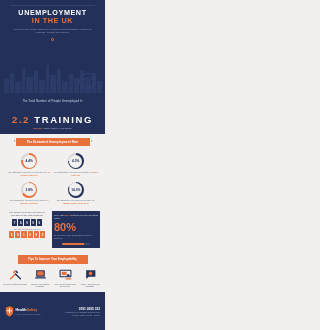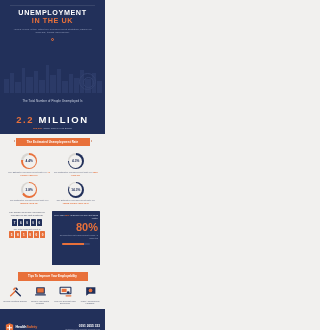--- a/index.html
+++ b/index.html
@@ -226,7 +226,7 @@
   <div class="bignum-wrap">
     <div class="bignum">
       <span class="v">2.2</span>
-      <span class="u">MILLION</span>
+      <span class="u">TRAINING</span>
     </div>
     <div class="bignum-note">
       <b>123,000</b>

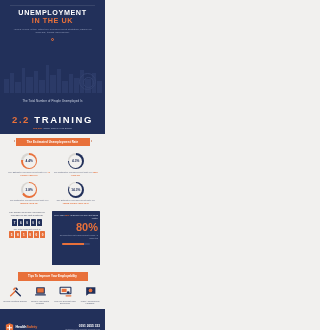--- a/index.html
+++ b/index.html
@@ -136,8 +136,8 @@
     font-size:2.2px; color:#6a7086; margin:2px 0 1.5px;
   }
   .panel-r {
-    flex:1; background:#22305a; text-align:right;
-    padding:3px 2px 20px; border-radius:.5px;
+    flex:1; background:#22305a; text-align:left;
+    padding:3px 2px 3px; border-radius:.5px;
   }
   .panel-r .t {
     font-size:2.2px; color:#cfd6e6; line-height:3px;

